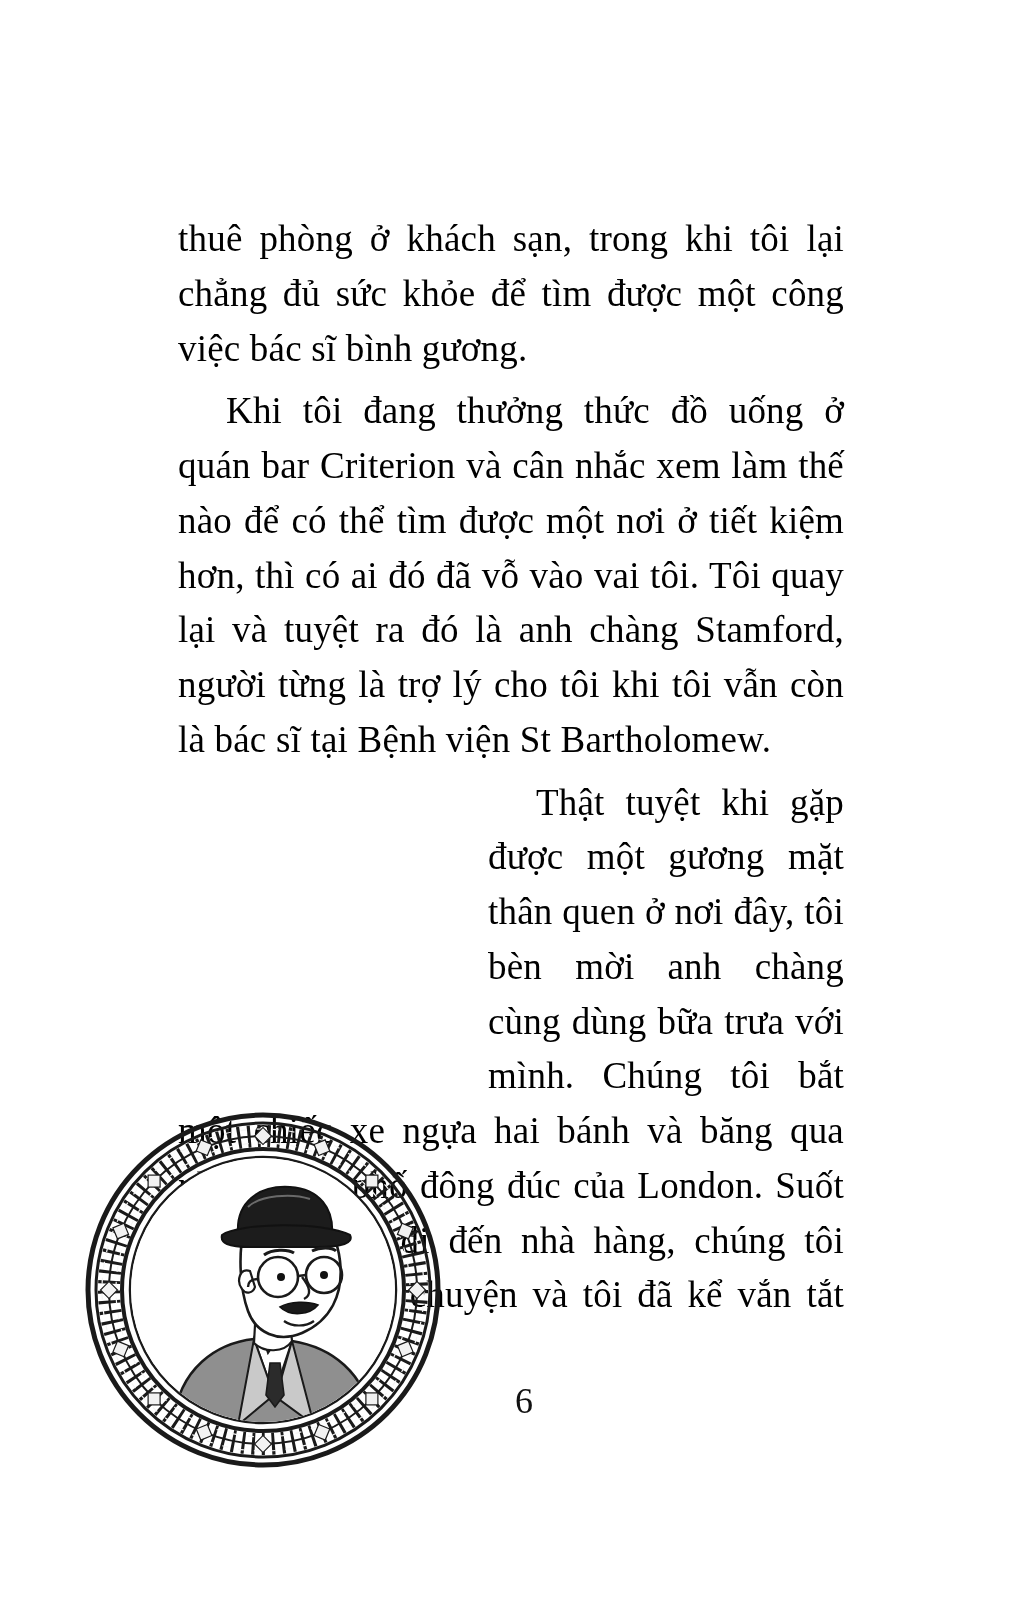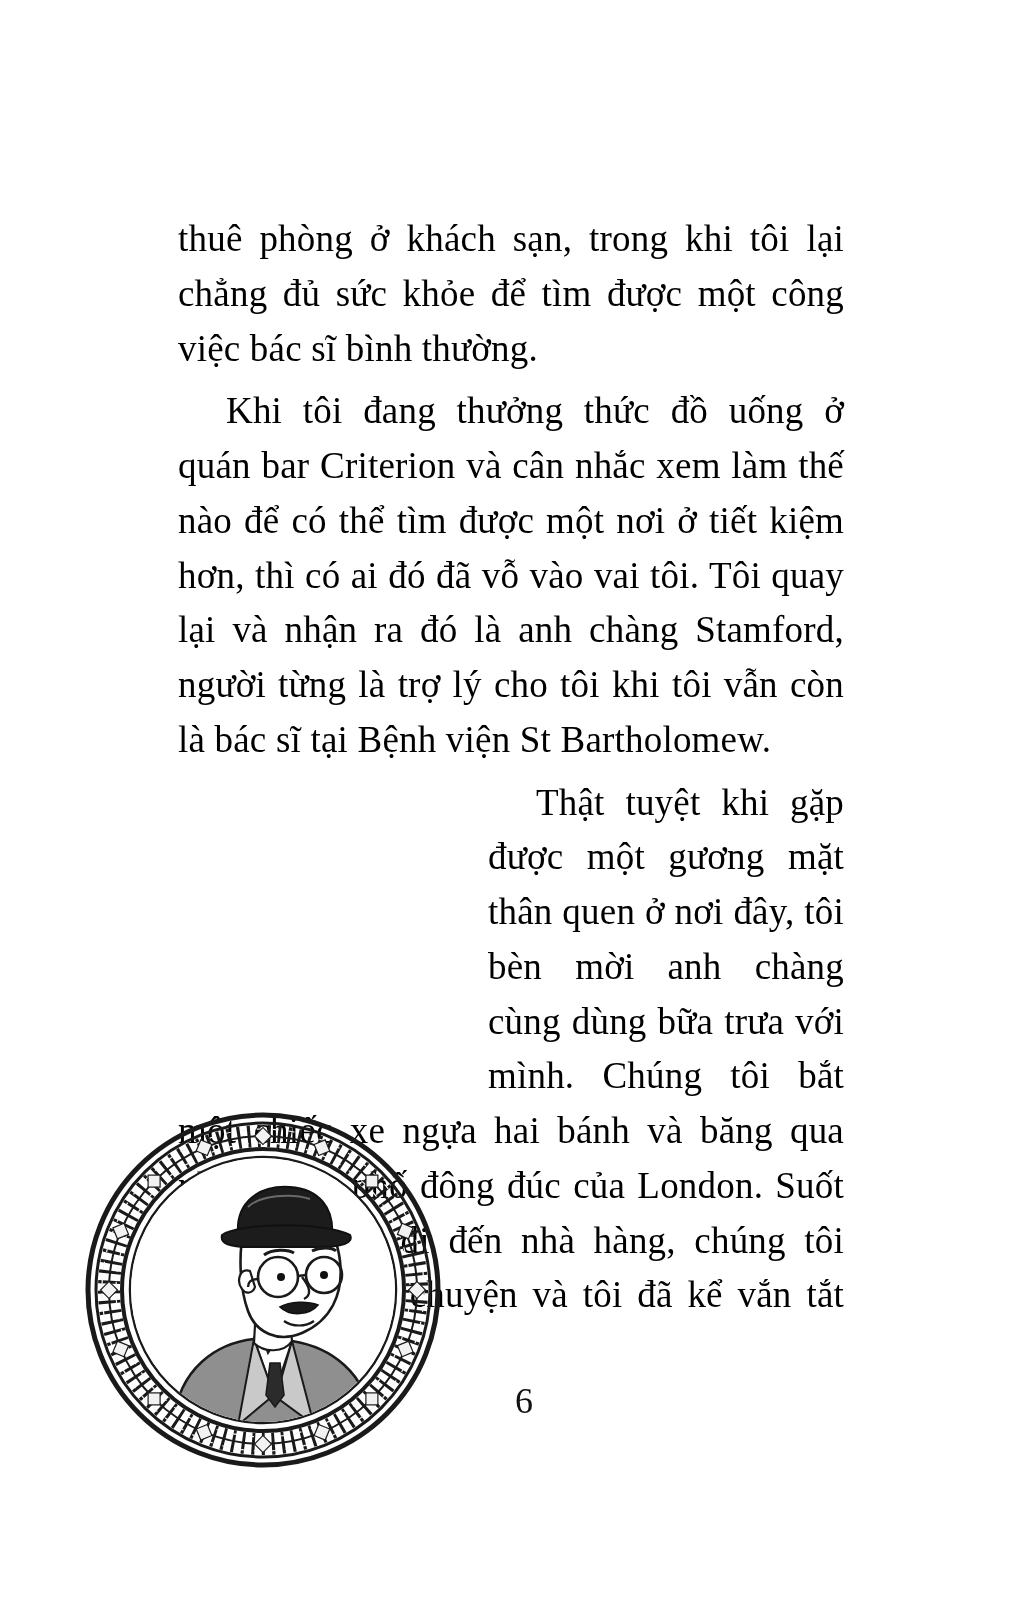--- a/index.html
+++ b/index.html
@@ -90,7 +90,7 @@
 <div class="page">
 
   <div class="text-column">
-    <p class="para">thuê phòng ở khách sạn, trong khi tôi lại chẳng đủ sức khỏe để tìm được một công việc bác sĩ bình thường.</p>
+    <p class="para">thuê phòng ở khách sạn, trong khi tôi lại chẳng đủ sức khỏe để tìm được một công việc bác sĩ bình gương.</p>
     <p class="para indent">Khi tôi đang thưởng thức đồ uống ở quán bar Criterion và cân nhắc xem làm thế nào để có thể tìm được một nơi ở tiết kiệm hơn, thì có ai đó đã vỗ vào vai tôi. Tôi quay lại và nhận ra đó là anh chàng Stamford, người từng là trợ lý cho tôi khi tôi vẫn còn là bác sĩ tại Bệnh viện St Bartholomew.</p>
     <div class="float-block"></div>
     <p class="para indent">Thật tuyệt khi gặp được một gương mặt thân quen ở nơi đây, tôi bèn mời anh chàng cùng dùng bữa trưa với mình. Chúng tôi bắt một chiếc xe ngựa hai bánh và băng qua những con phố đông đúc của London. Suốt chặng đường đi đến nhà hàng, chúng tôi cùng nhau trò chuyện và tôi đã kể vắn tắt cho</p>

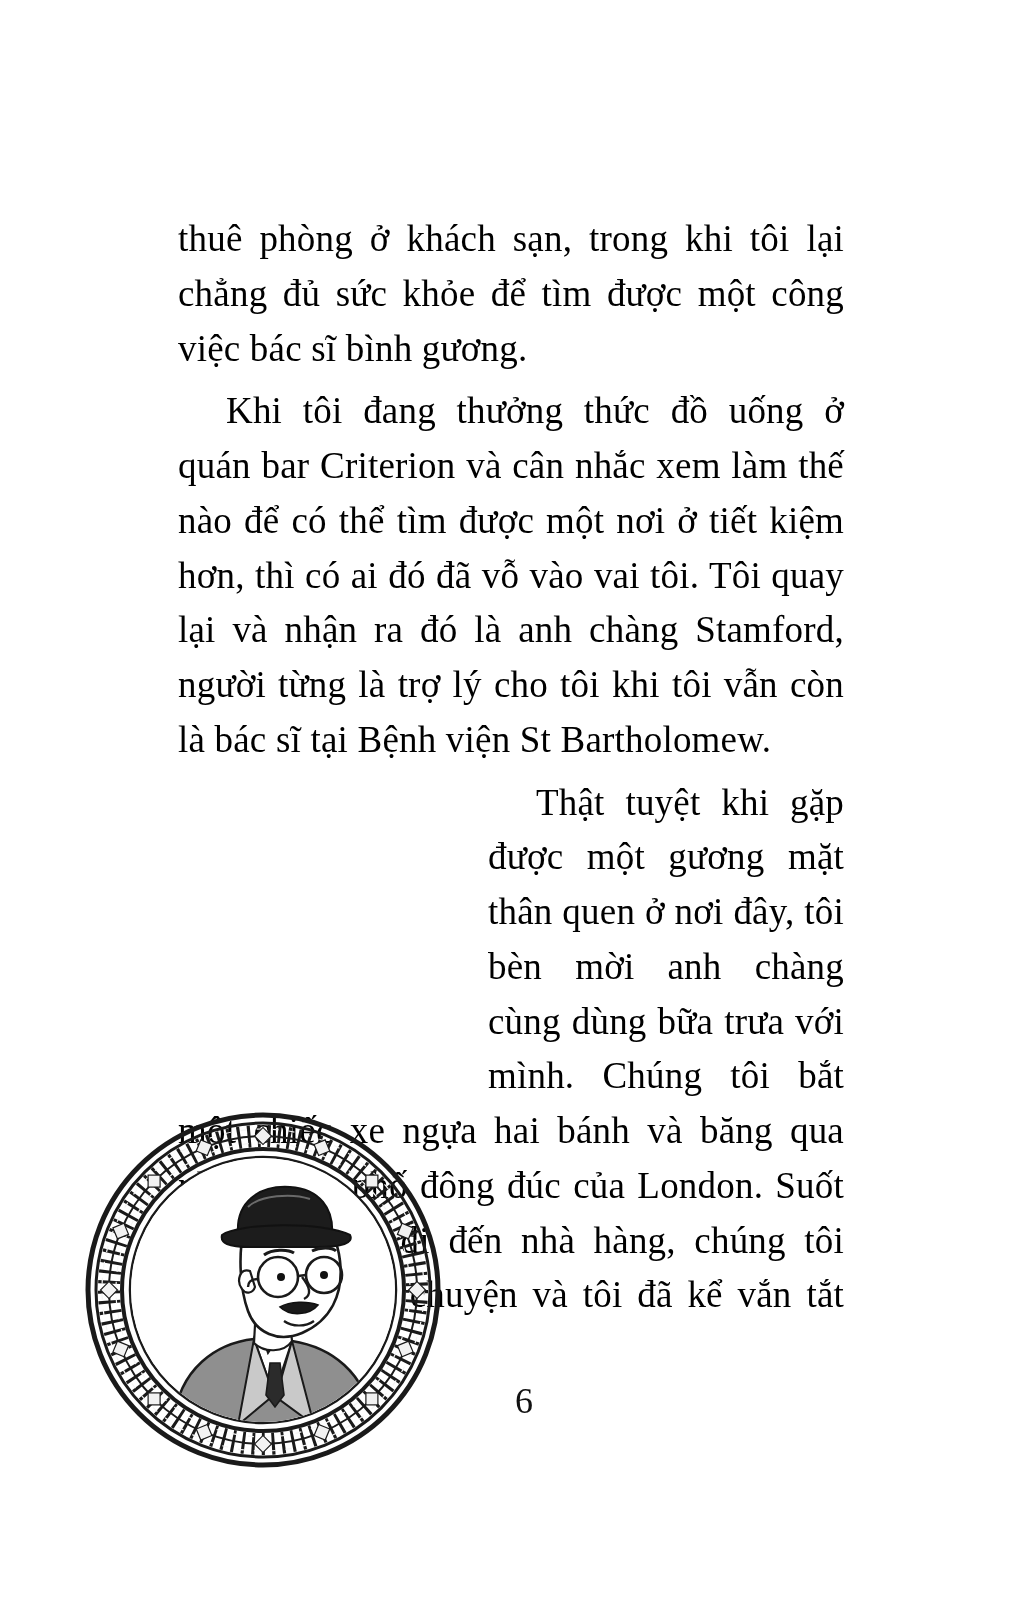--- a/index.html
+++ b/index.html
@@ -91,7 +91,7 @@
 
   <div class="text-column">
     <p class="para">thuê phòng ở khách sạn, trong khi tôi lại chẳng đủ sức khỏe để tìm được một công việc bác sĩ bình gương.</p>
-    <p class="para indent">Khi tôi đang thưởng thức đồ uống ở quán bar Criterion và cân nhắc xem làm thế nào để có thể tìm được một nơi ở tiết kiệm hơn, thì có ai đó đã vỗ vào vai tôi. Tôi quay lại và nhận ra đó là anh chàng Stamford, người từng là trợ lý cho tôi khi tôi vẫn còn là bác sĩ tại Bệnh viện St Bartholomew.</p>
+    <p class="para indent">Khi tôi đang thưởng thức đồ uống ở quán bar Criterion và cân nhắc xem làm thế nào để có thể tìm được một nơi ở tiết kiệm hơn, thì có ai đó đã vỗ vào vai tôi. Tôi quay lại và tuyệt ra đó là anh chàng Stamford, người từng là trợ lý cho tôi khi tôi vẫn còn là bác sĩ tại Bệnh viện St Bartholomew.</p>
     <div class="float-block"></div>
     <p class="para indent">Thật tuyệt khi gặp được một gương mặt thân quen ở nơi đây, tôi bèn mời anh chàng cùng dùng bữa trưa với mình. Chúng tôi bắt một chiếc xe ngựa hai bánh và băng qua những con phố đông đúc của London. Suốt chặng đường đi đến nhà hàng, chúng tôi cùng nhau trò chuyện và tôi đã kể vắn tắt cho</p>
   </div>

